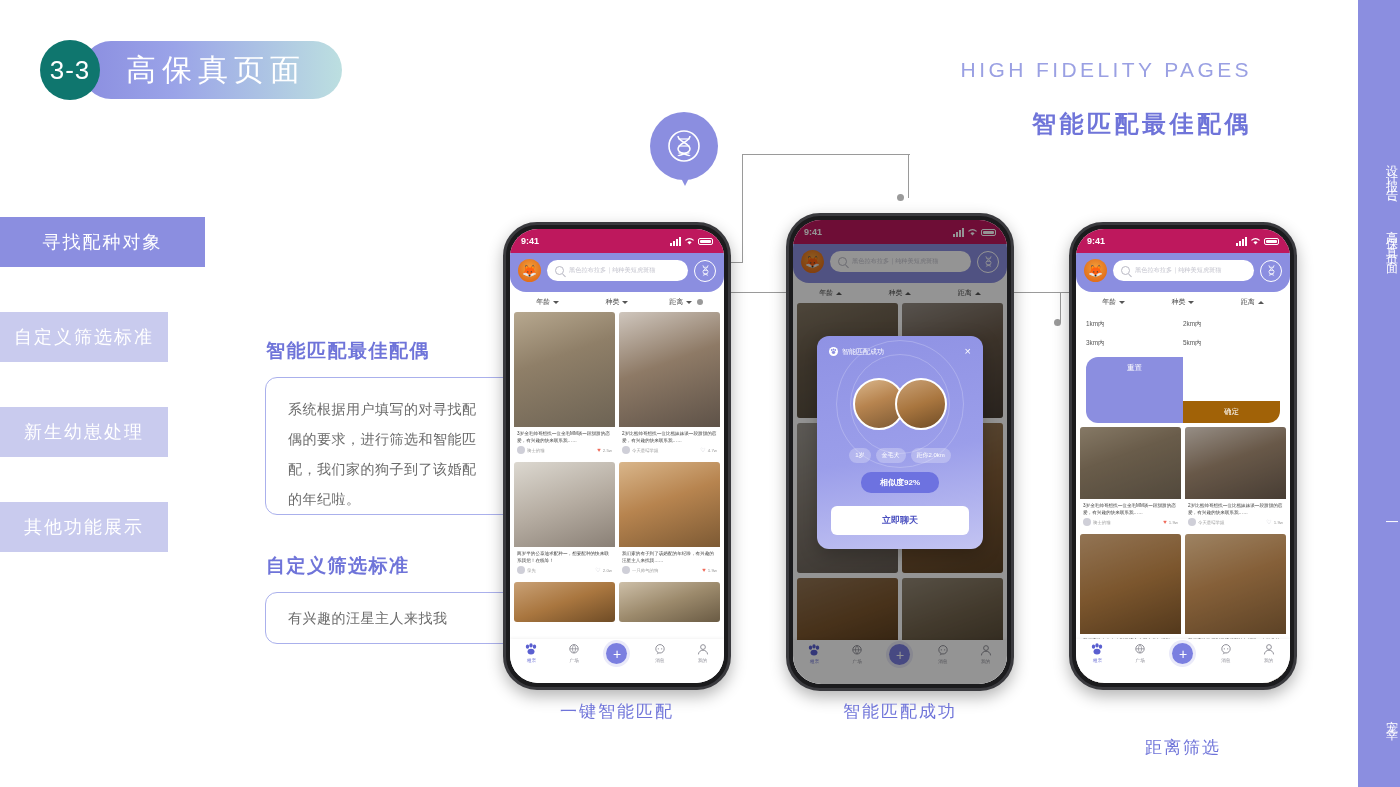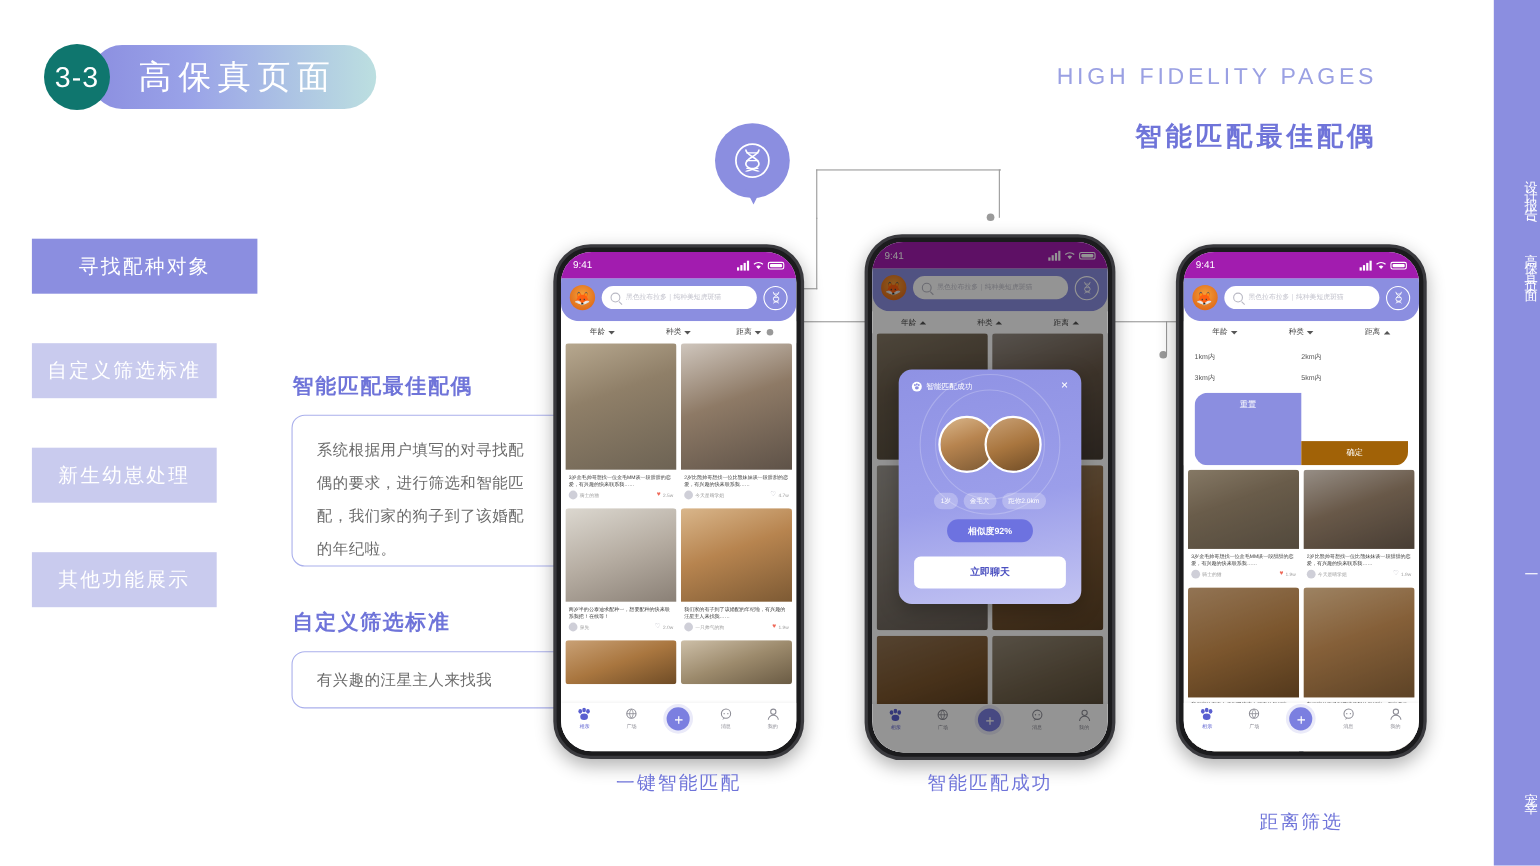--- a/index.html
+++ b/index.html
@@ -43,7 +43,6 @@
     height: 50px; display: flex; align-items: center; justify-content: center;
     margin-bottom: 45px; color: #ffffff; font-size: 18px; letter-spacing: 2px;
     background: #c9cbee;
-    margin-left: 29px;
   }
   .nav-item.active { background: #8b8ee0; width: 205px; }
   .nav-item:not(.active) { width: 168px; }

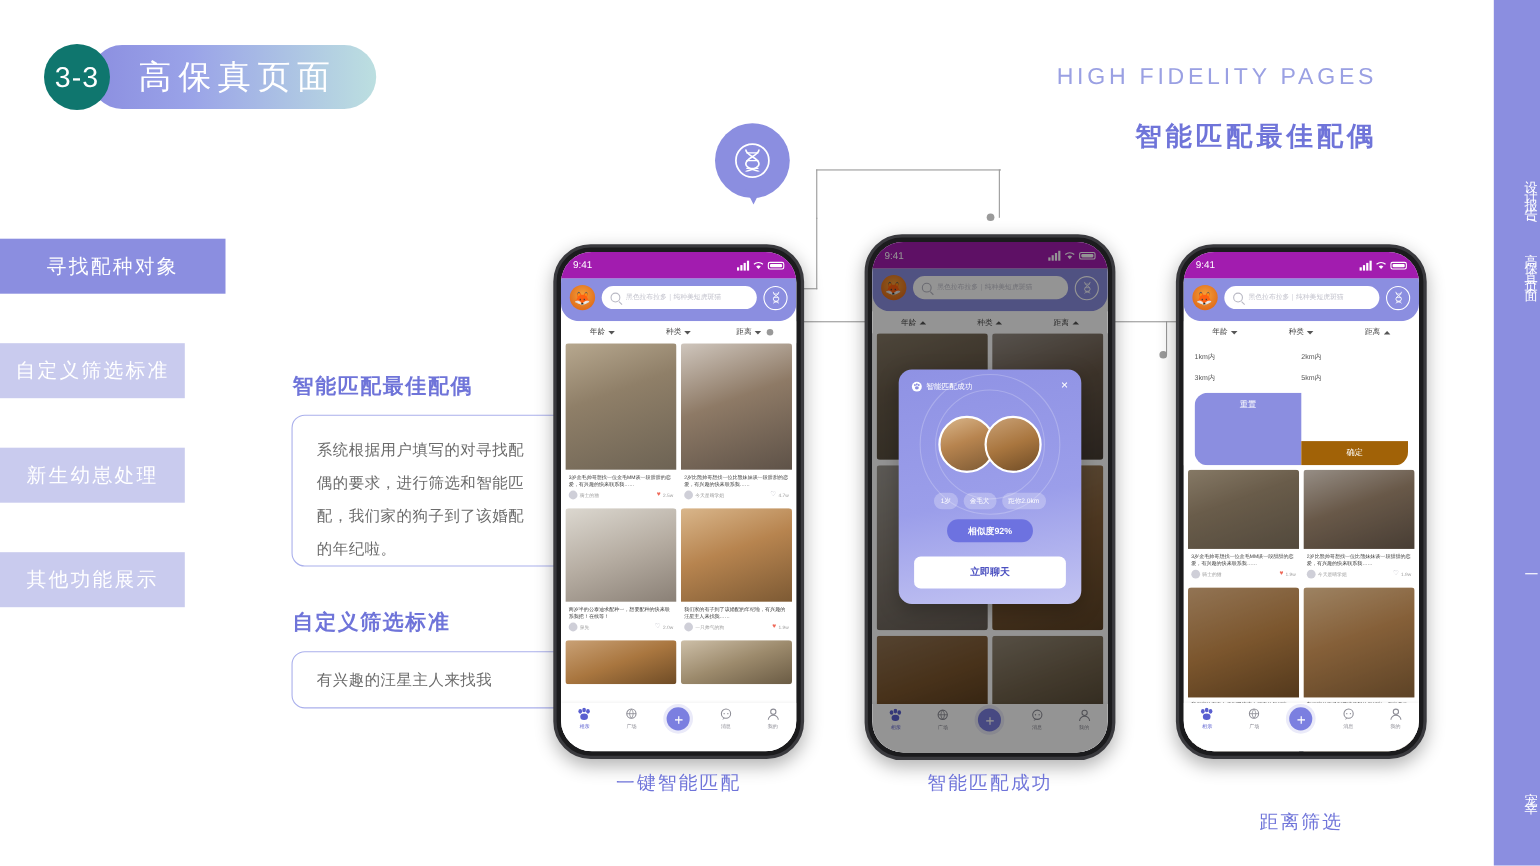--- a/index.html
+++ b/index.html
@@ -103,9 +103,9 @@
 
   
   .status {
-    position: relative; height: 24px; background: #a21caf; color: #fff;
+    position: relative; height: 24px; background: #be185d; color: #fff;
     display: flex; align-items: center; justify-content: space-between;
-    padding: 0 11px; font-size: 9px; font-weight: normal; z-index: 10;
+    padding: 0 11px; font-size: 9px; font-weight: bold; z-index: 10;
   }
   .status .bars { display: flex; align-items: flex-end; gap: 1px; }
   .status .bars s { display:block; width: 2px; background: #fff; text-decoration: none; }

